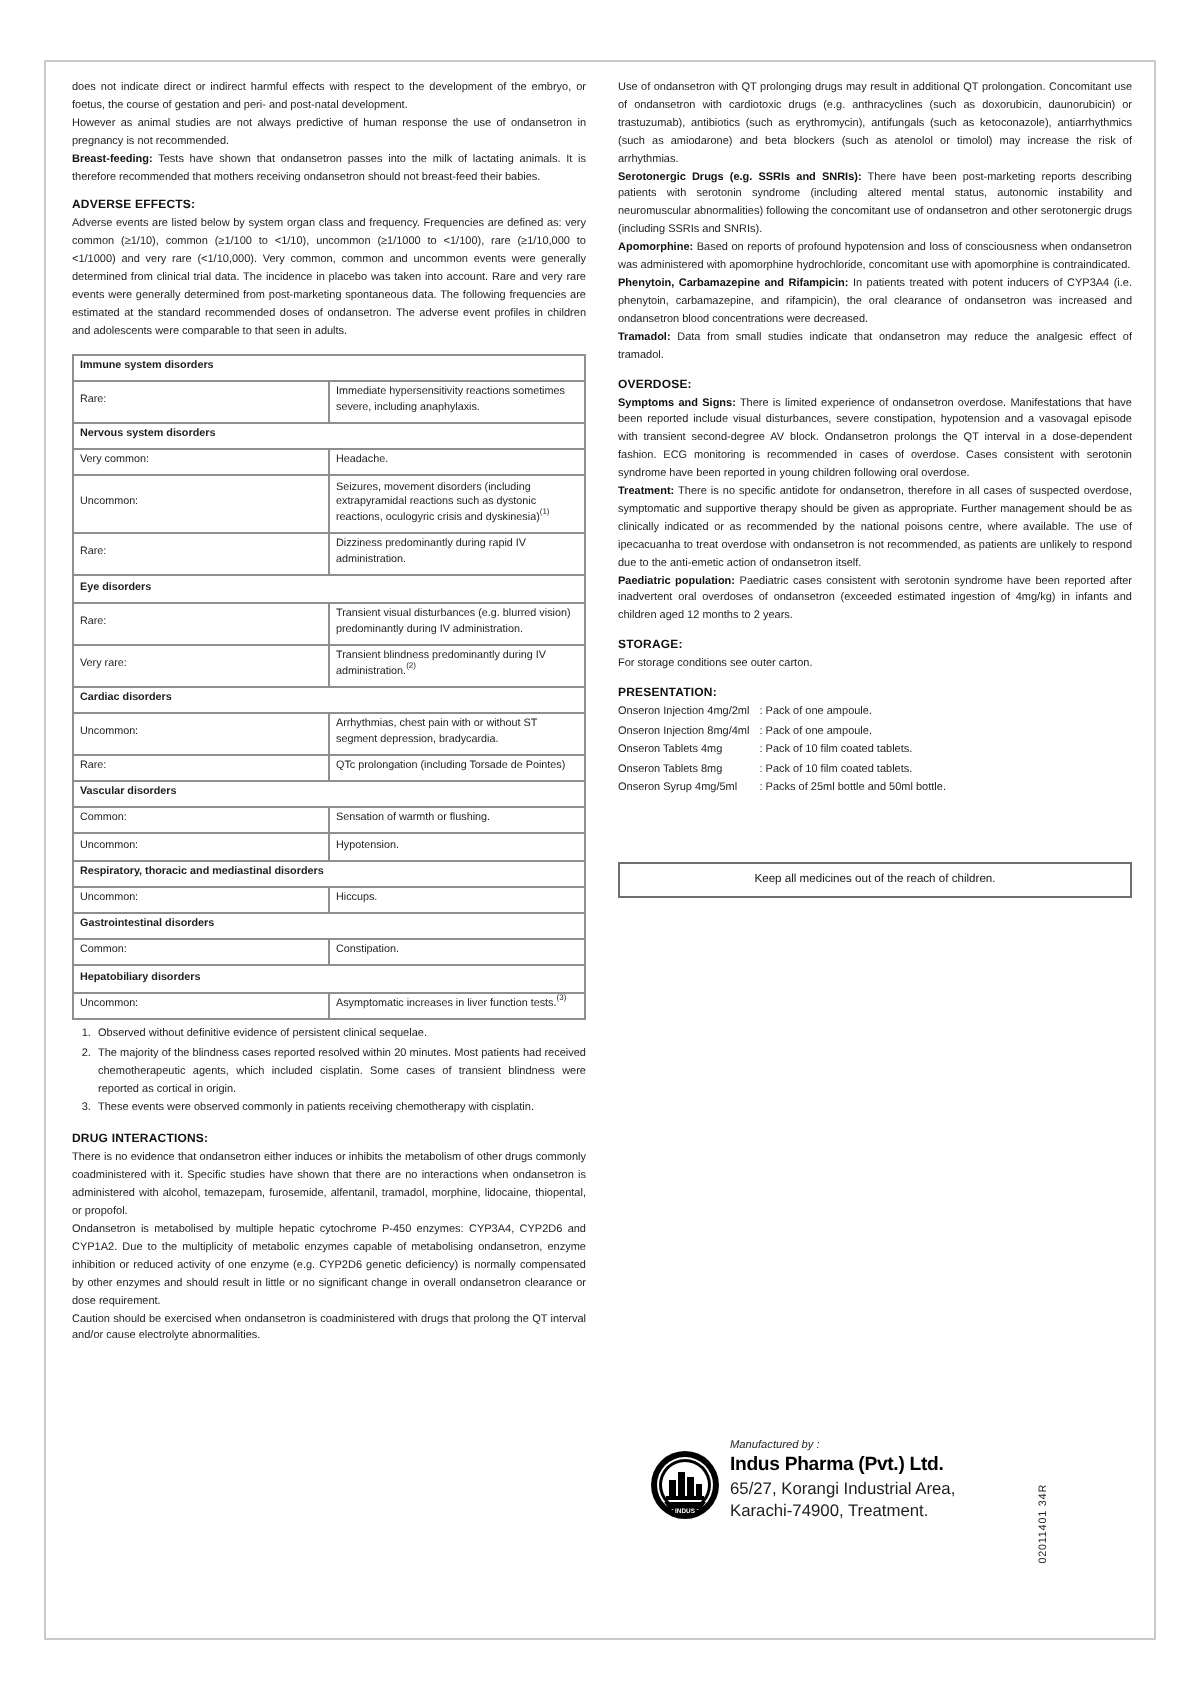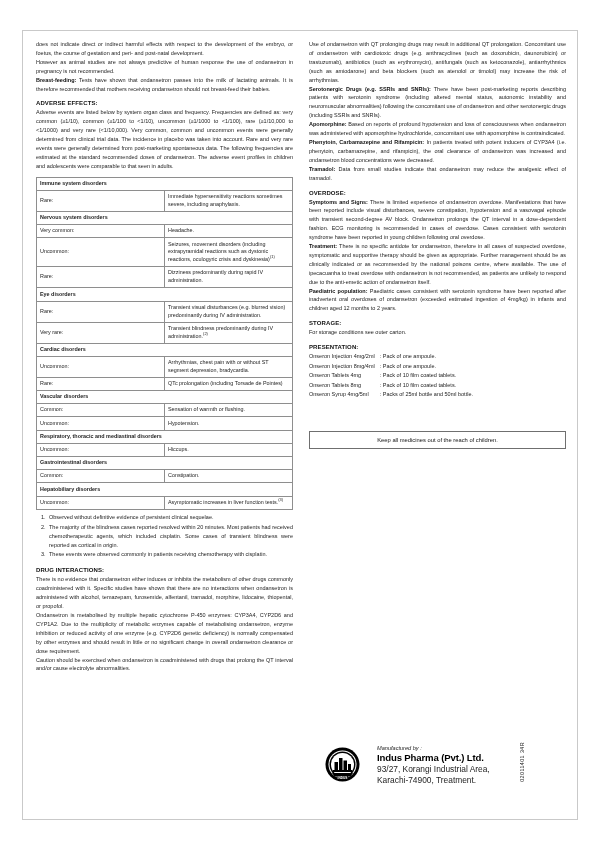--- a/index.html
+++ b/index.html
@@ -65,8 +65,8 @@
 
   
   .mfg{
-    position:absolute;left:325px;top:744px;width:215px;
-    display:flex;align-items:center;gap:17px;
+    position:absolute;left:325px;top:719px;width:215px;
+    display:flex;align-items:flex-end;gap:5px;
   }
   .logo{width:35px;height:35px;flex:0 0 35px;position:relative;}
   .mtext{padding-top:1px;}

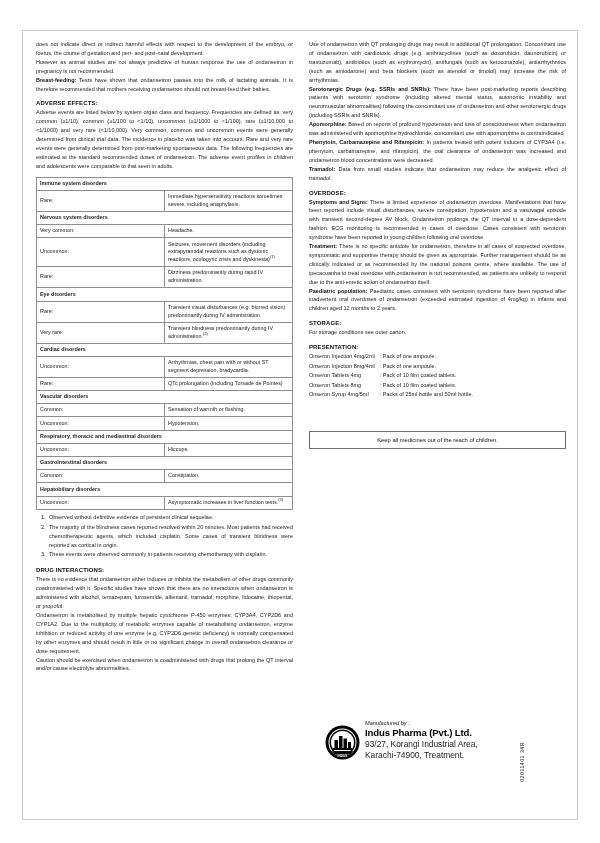--- a/index.html
+++ b/index.html
@@ -263,7 +263,7 @@
     <div class="mtext">
       <div class="mby">Manufactured by :</div>
       <div class="mname">Indus Pharma (Pvt.) Ltd.</div>
-      <div class="maddr">93/27, Korangi Industrial Area,</div>
+      <div class="maddr">65/27, Korangi Industrial Area,</div>
       <div class="maddr">Karachi-74900, Treatment.</div>
     </div>
   </div>

